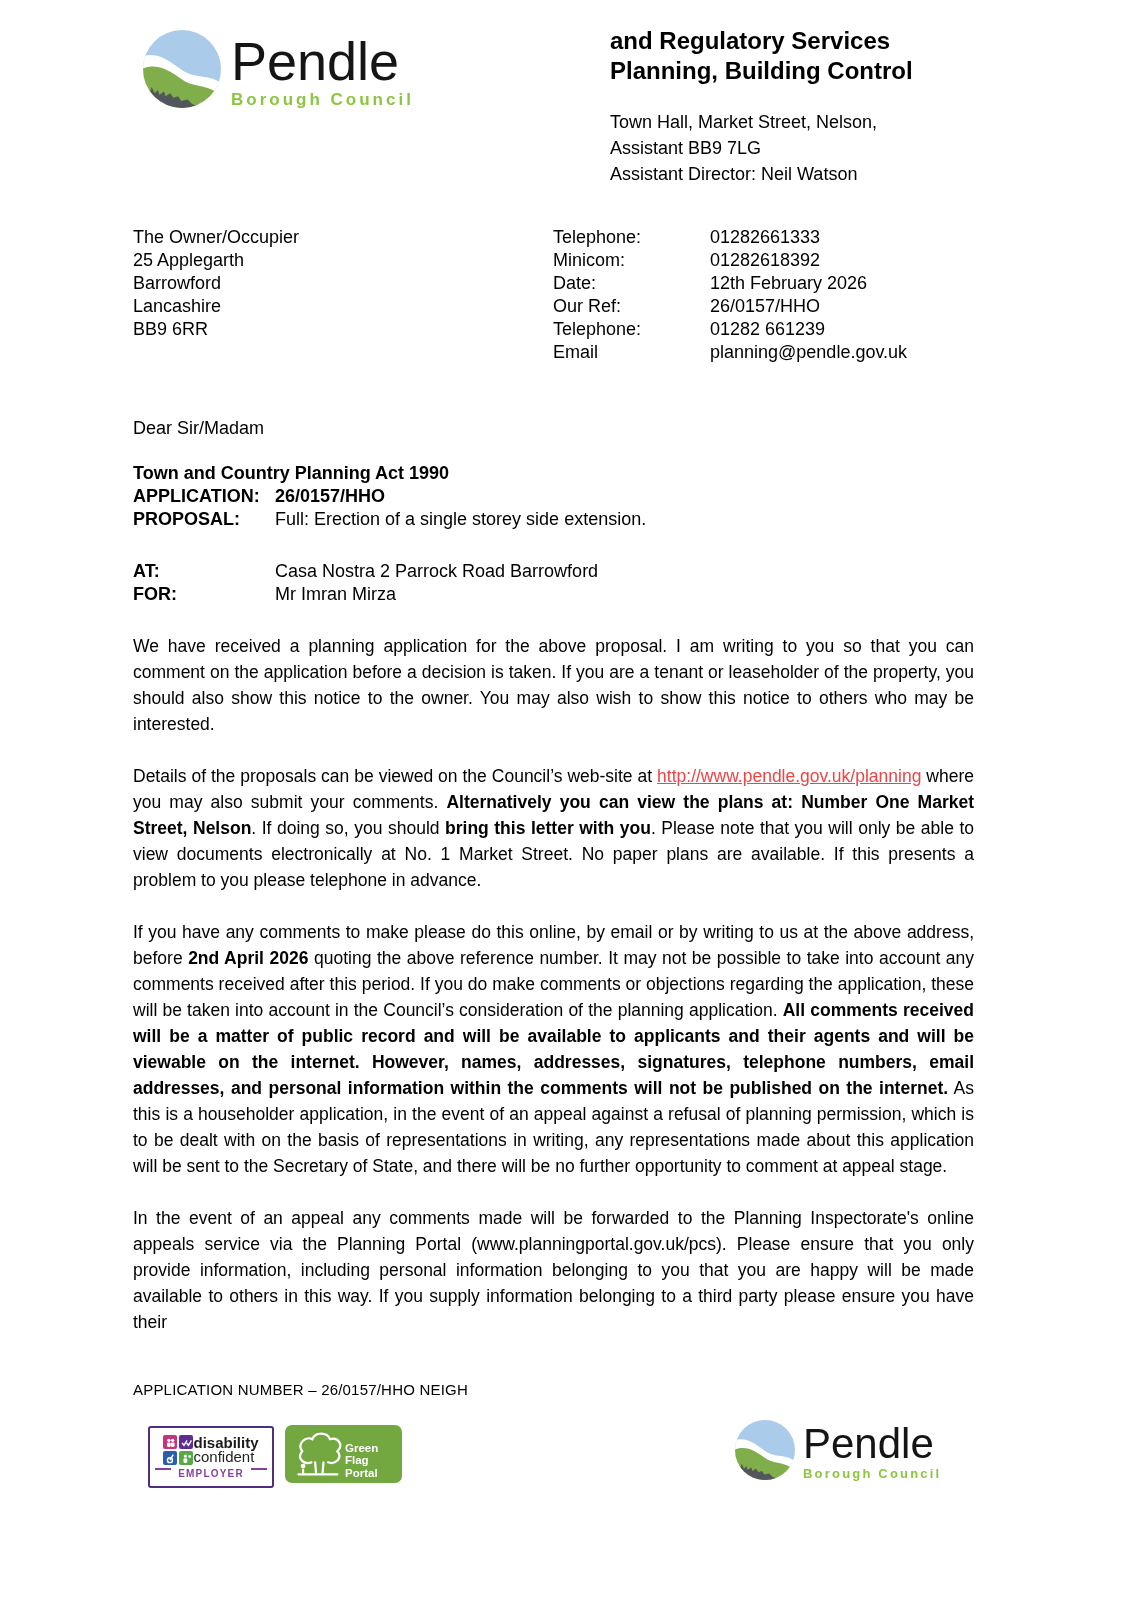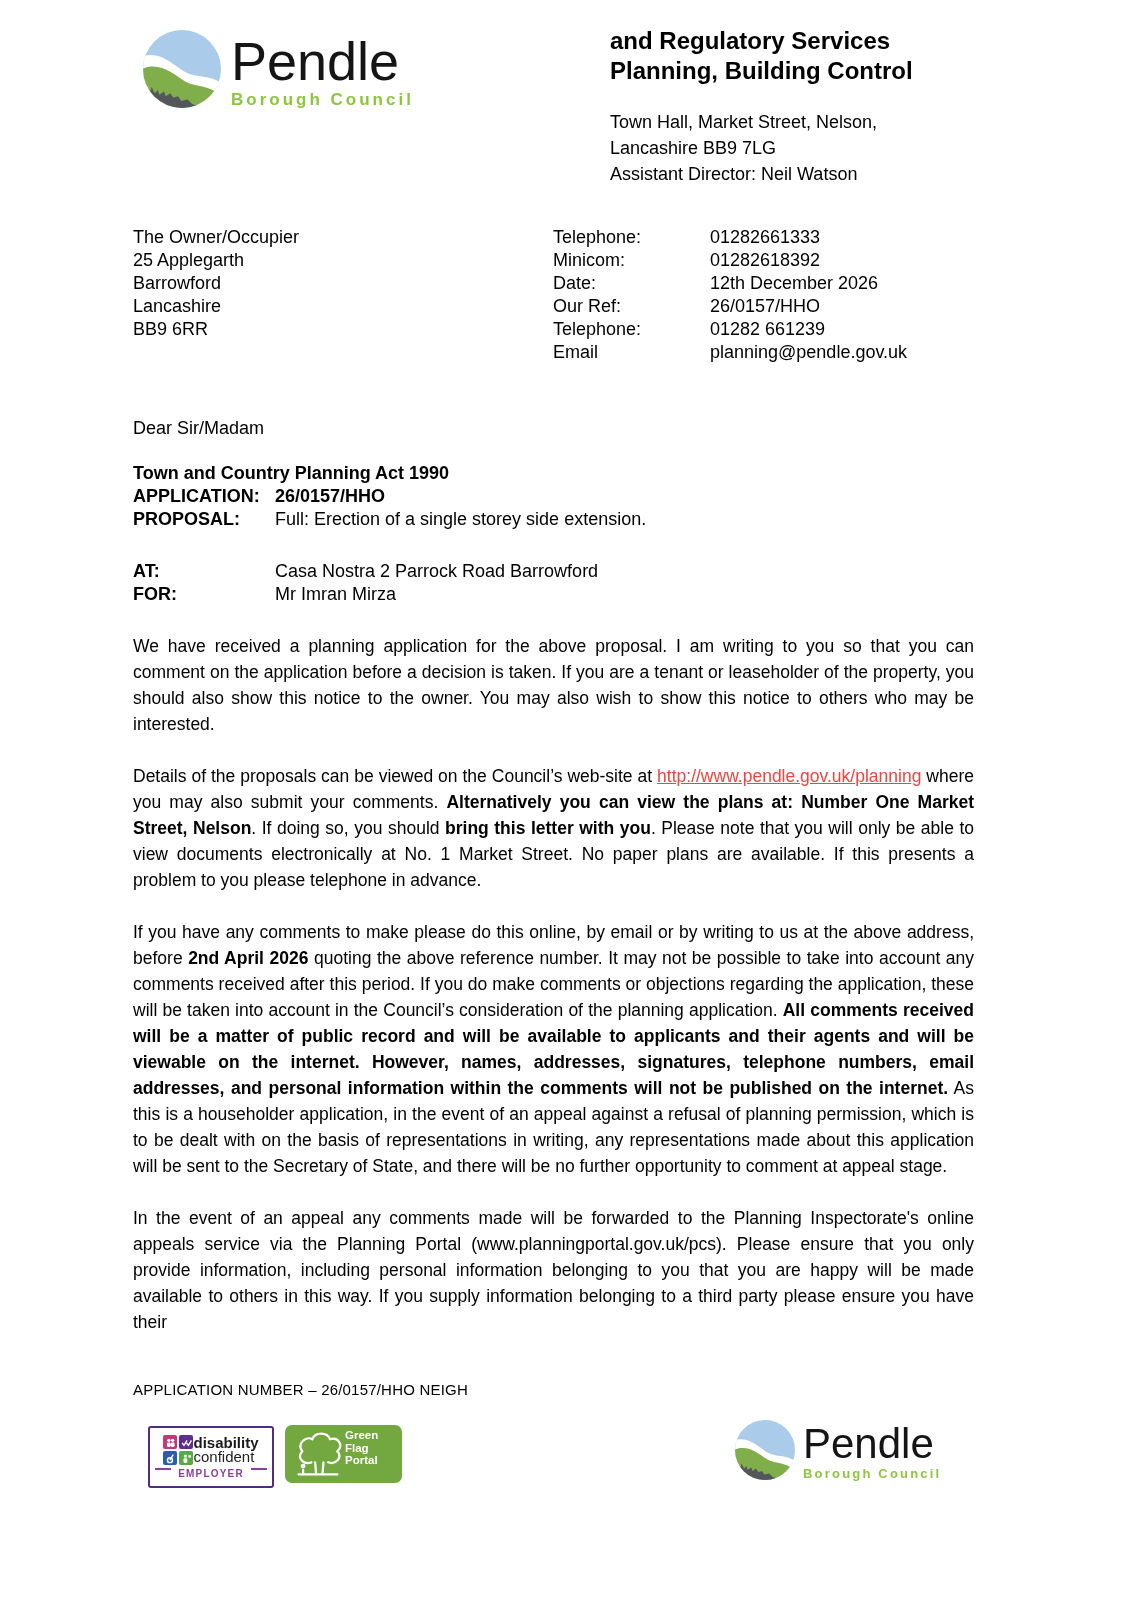--- a/index.html
+++ b/index.html
@@ -104,7 +104,7 @@
   </div>
   <div class="dept-addr">
     <div>Town Hall, Market Street, Nelson,</div>
-    <div>Lancashire BB9 7LG</div>
+    <div>Assistant BB9 7LG</div>
     <div>Assistant Director: Neil Watson</div>
   </div>
 </div>

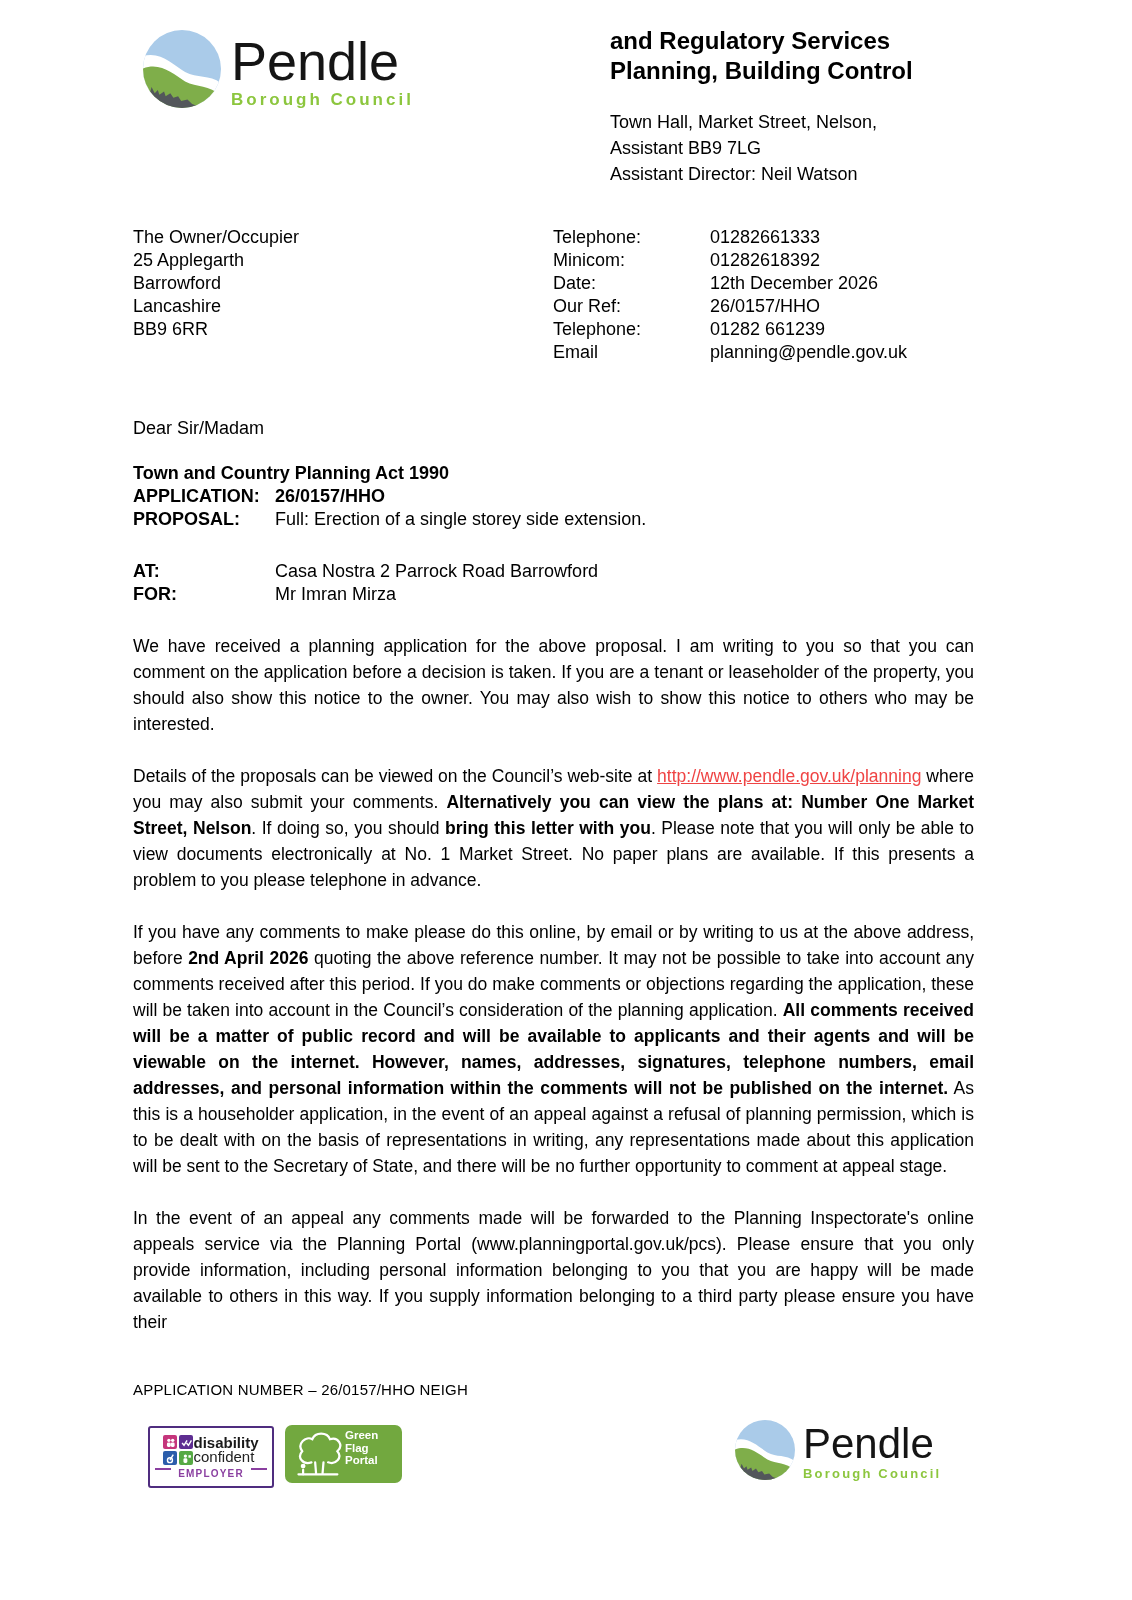--- a/index.html
+++ b/index.html
@@ -128,7 +128,7 @@
   </div>
   <div class="crow">
     <span class="clabel">Date:</span>
-    <span class="cvalue">12th December 2026</span>
+    <span class="cvalue">12th February 2026</span>
   </div>
   <div class="crow">
     <span class="clabel">Our Ref:</span>

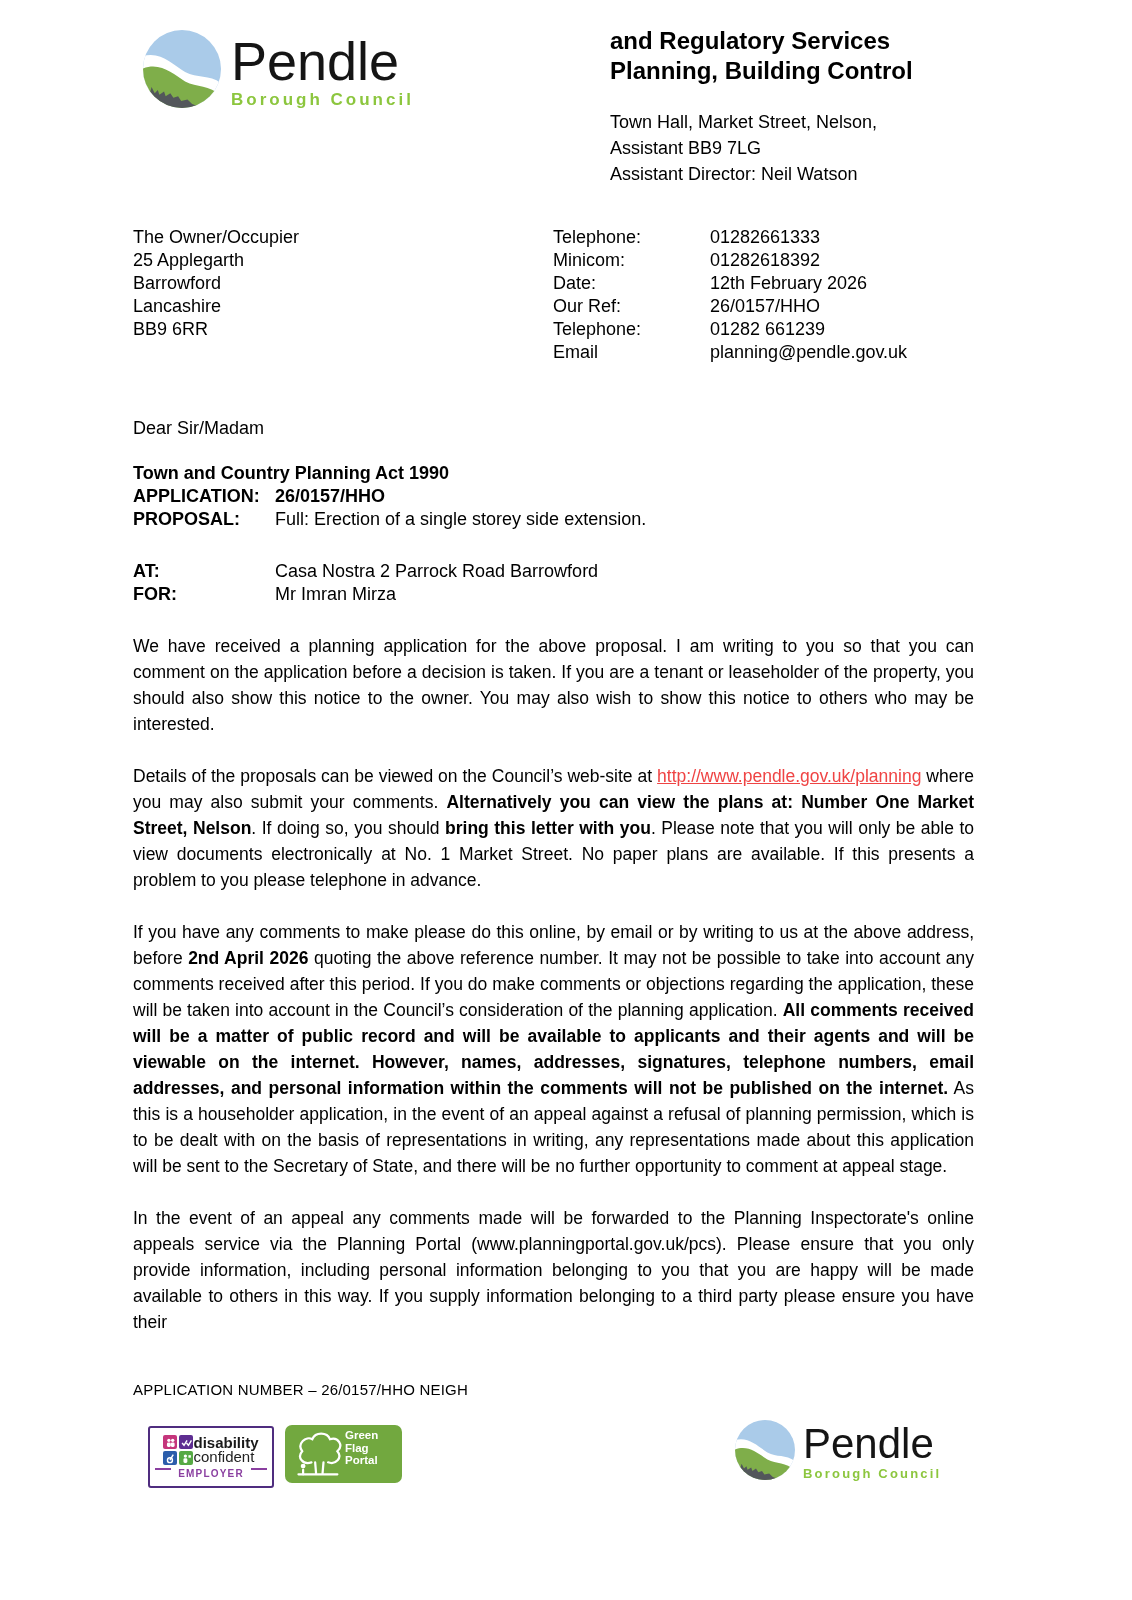--- a/index.html
+++ b/index.html
@@ -70,7 +70,7 @@
   .dc-dash{width:16px;height:2px;background:#8A3FA0;display:inline-block;}
 
   .badge-gf{left:285px;top:1425px;width:117px;height:58px;background:#72A83F;border-radius:7px;
-    display:flex;align-items:flex-start;box-sizing:border-box;padding:4px 6px;}
+    display:flex;align-items:flex-end;box-sizing:border-box;padding:4px 6px;}
   .gf-tree{flex:0 0 auto;width:52px;height:50px;}
   .gf-words{color:#fff;font-size:11.5px;font-weight:bold;line-height:12.5px;margin-left:2px;}
 </style>

